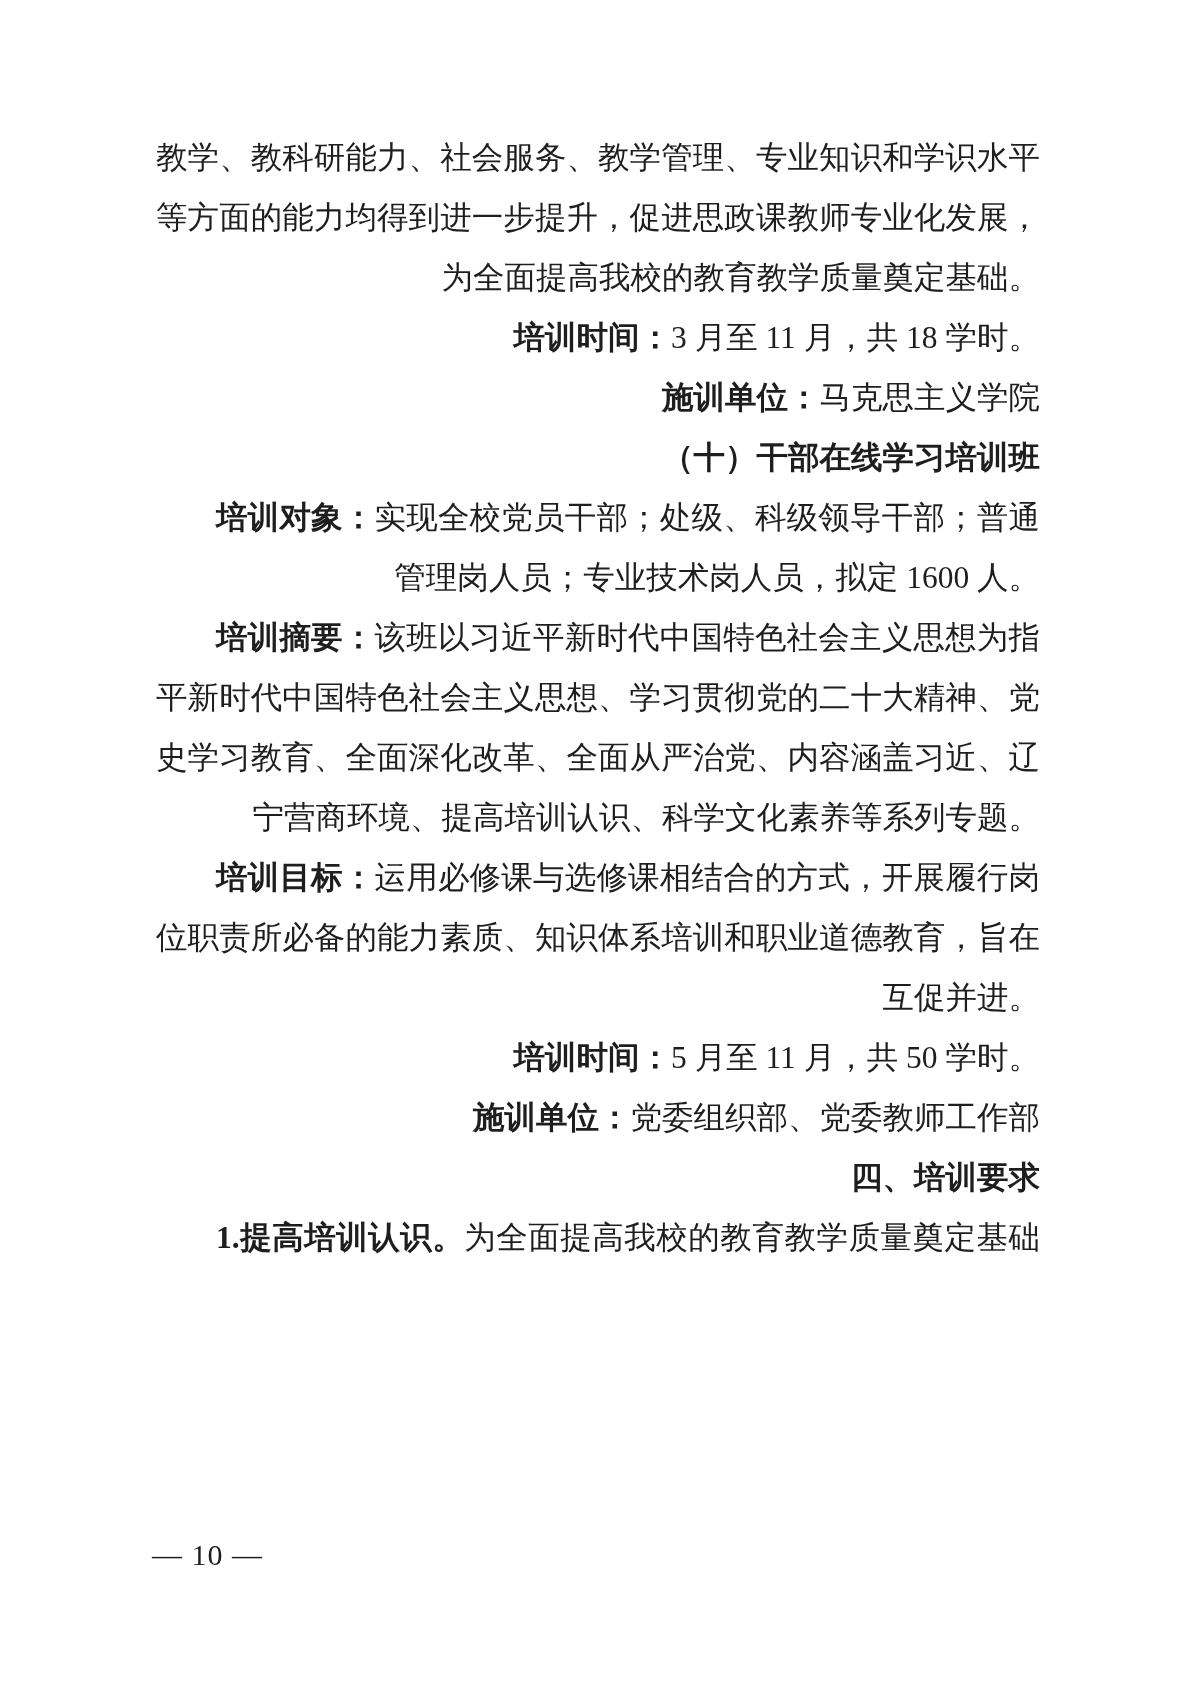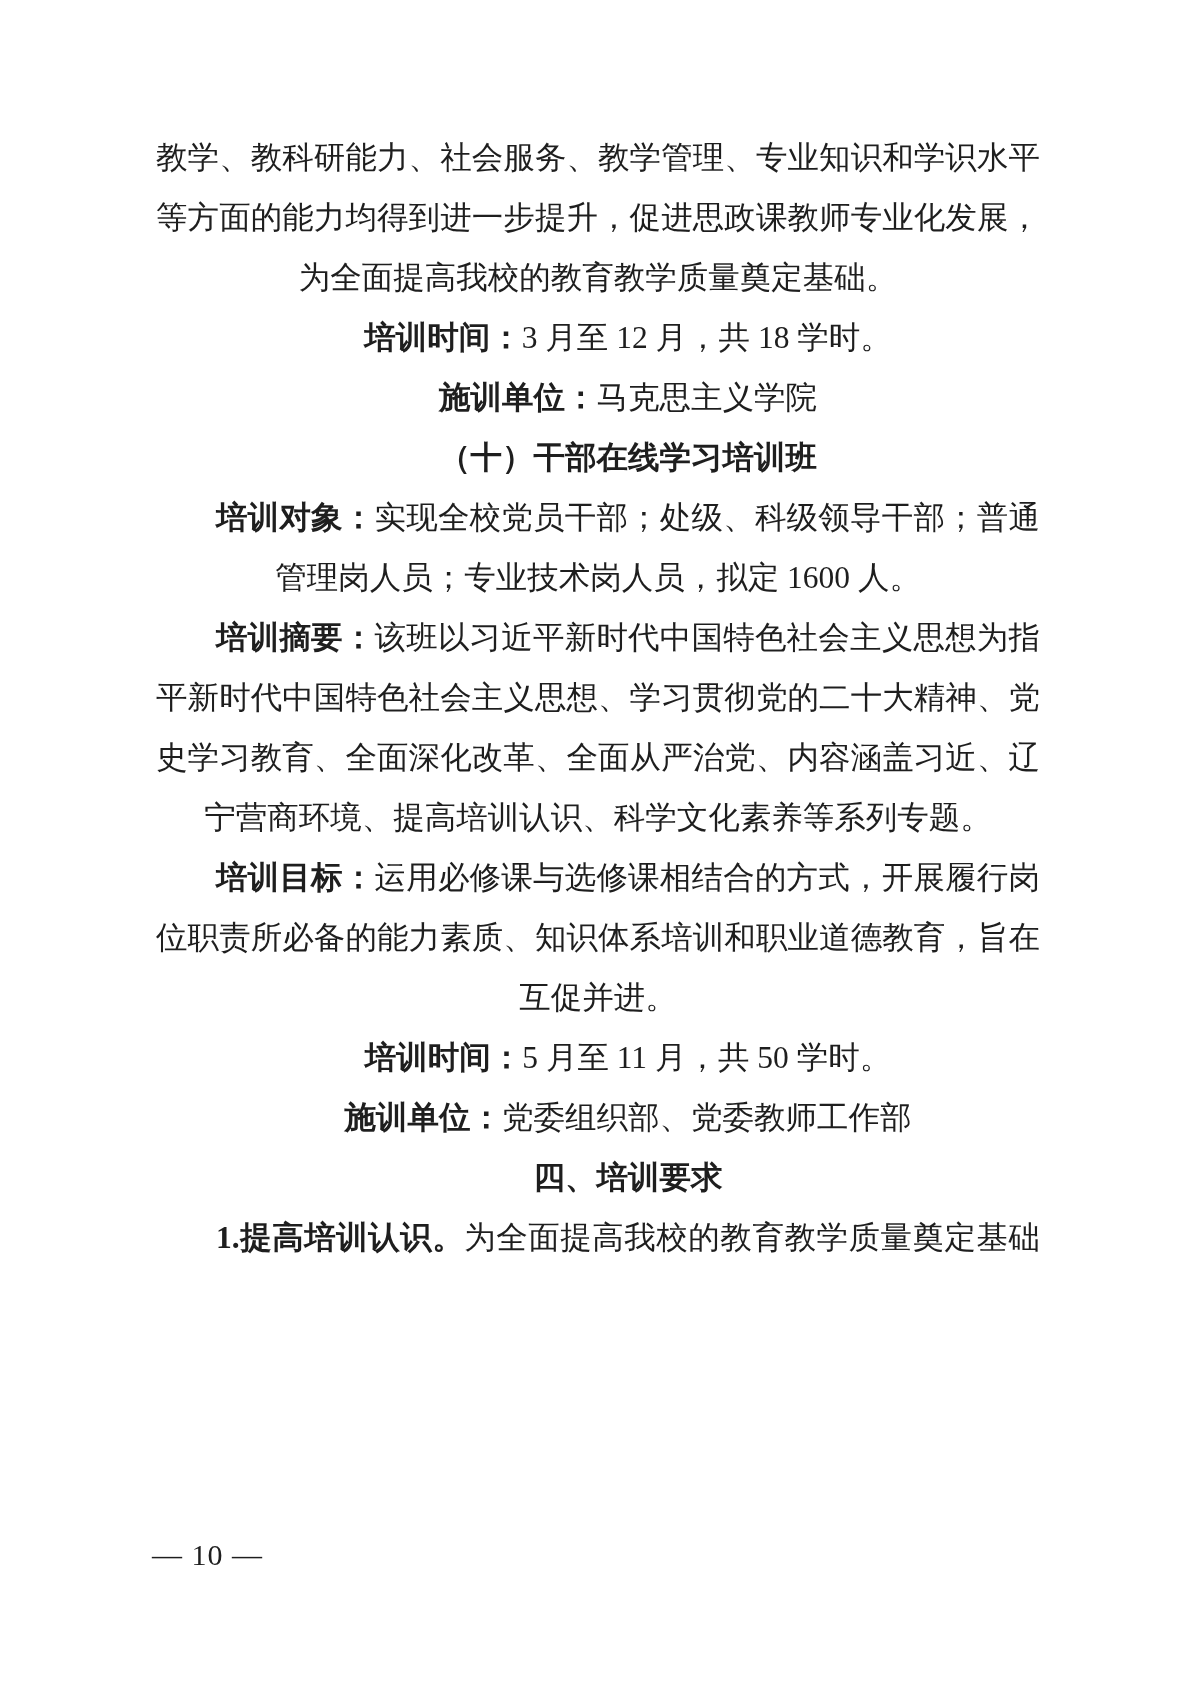--- a/index.html
+++ b/index.html
@@ -27,7 +27,7 @@
     line-height: 60px;
     font-size: 31.5px;
     white-space: nowrap;
-    text-align: center;
+    text-align: right;
   }
   .line.justify {
     white-space: normal;

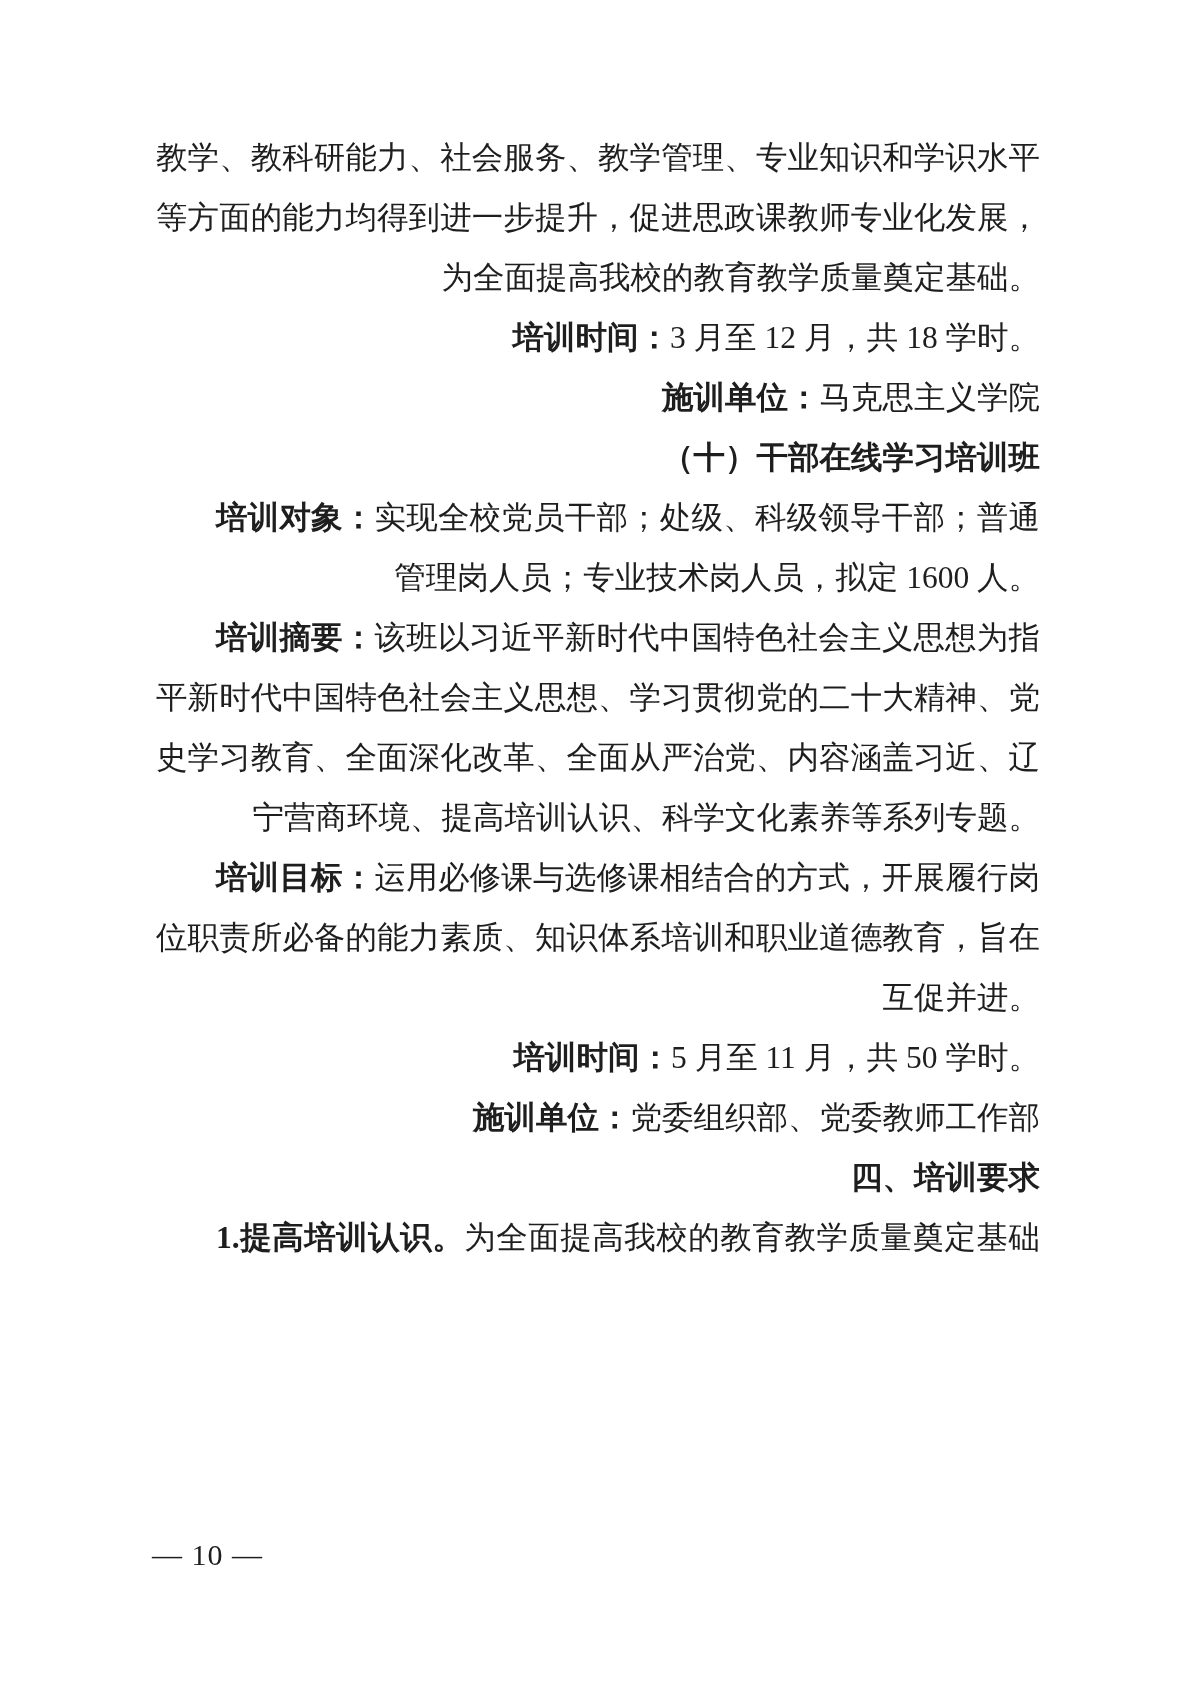--- a/index.html
+++ b/index.html
@@ -60,7 +60,7 @@
       <div class="line justify"><span>教学、教科研能力、社会服务、教学管理、专业知识和学识水平</span></div>
       <div class="line justify"><span>等方面的能力均得到进一步提升，促进思政课教师专业化发展，</span></div>
       <div class="line"><span>为全面提高我校的教育教学质量奠定基础。</span></div>
-      <div class="line indent"><span class="b">培训时间：</span><span>3 月至 12 月，共 18 学时。</span></div>
+      <div class="line indent"><span class="b">培训时间：</span><span>3 月至 11 月，共 18 学时。</span></div>
       <div class="line indent"><span class="b">施训单位：</span><span>马克思主义学院</span></div>
       <div class="line indent"><span class="b">（十）干部在线学习培训班</span></div>
       <div class="line justify indent"><span class="b">培训对象：</span><span>实现全校党员干部；处级、科级领导干部；普通</span></div>

